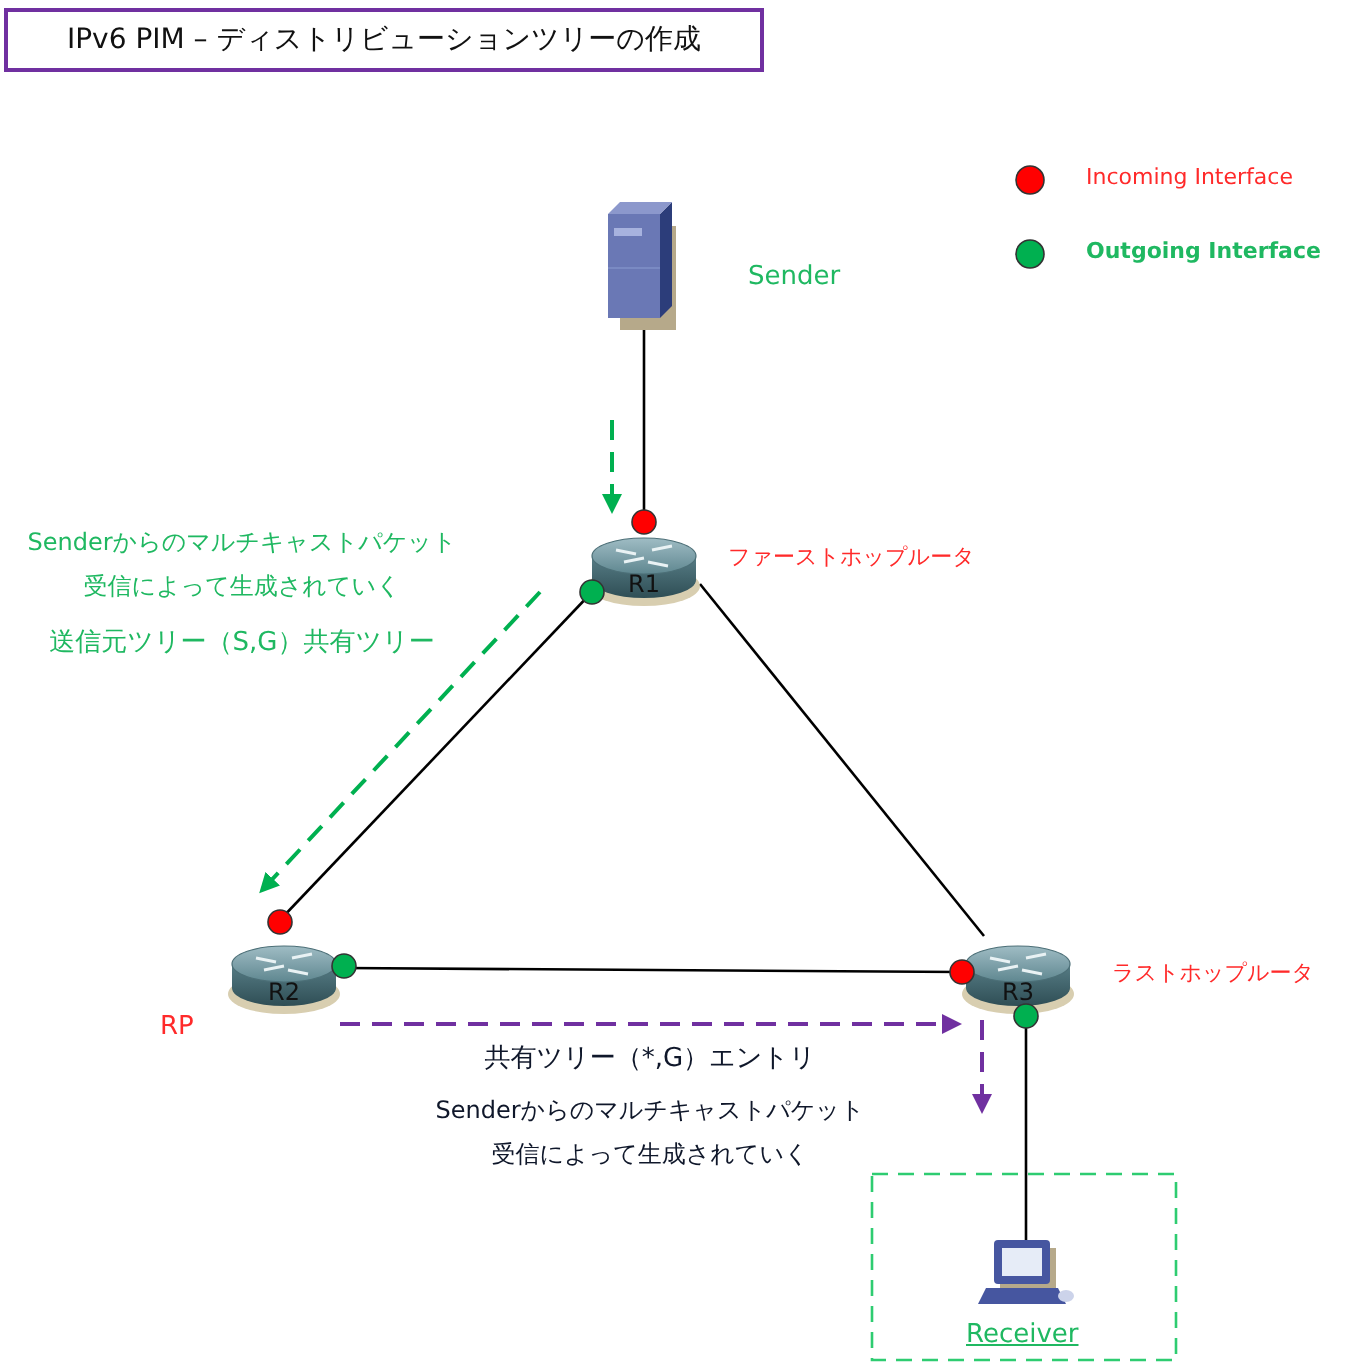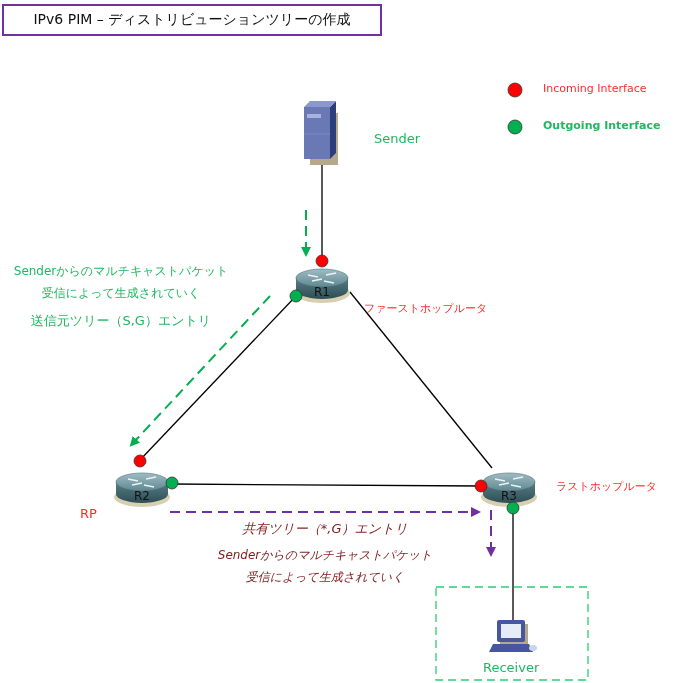--- a/index.html
+++ b/index.html
@@ -106,7 +106,7 @@
 <div class="lbl green" style="left:543px; top:119px;font-weight:bold;">Outgoing Interface</div>
 
 <div class="lbl green" style="left:358px; top:131px; font-size:13px;margin-left:16px;">Sender</div>
-<div class="lbl red" style="left:364px; top:271px;margin-top:30px;">ファーストホップルータ</div>
+<div class="lbl red" style="left:364px; top:271px;">ファーストホップルータ</div>
 <div class="lbl red" style="left:80px; top:477px; font-size:13px;margin-top:29px;">RP</div>
 <div class="lbl red" style="left:556px; top:479px;">ラストホップルータ</div>
 <div class="lbl green" style="left:483px; top:660px; font-size:13px;">Receiver</div>

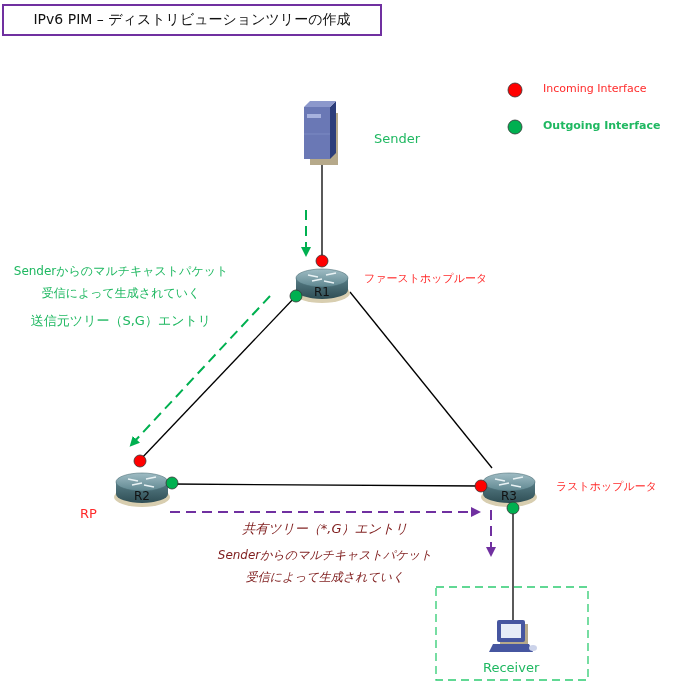--- a/index.html
+++ b/index.html
@@ -113,7 +113,7 @@
 
 <div class="lbl green center" style="left:121px; top:263px; font-size:12px;text-align:center;">Senderからのマルチキャストパケット</div>
 <div class="lbl green center" style="left:121px; top:285px; font-size:12px;">受信によって生成されていく</div>
-<div class="lbl green center" style="left:121px; top:312px; font-size:13px;">送信元ツリー（S,G）エントリ</div>
+<div class="lbl green center" style="left:121px; top:312px; font-size:13px;">送信元ツリー（S,G）共有ツリー</div>
 
 <div class="lbl purple center" style="left:325px; top:520px; font-size:13px;">共有ツリー（*,G）エントリ</div>
 <div class="lbl purple center" style="left:325px; top:547px; font-size:12px;">Senderからのマルチキャストパケット</div>

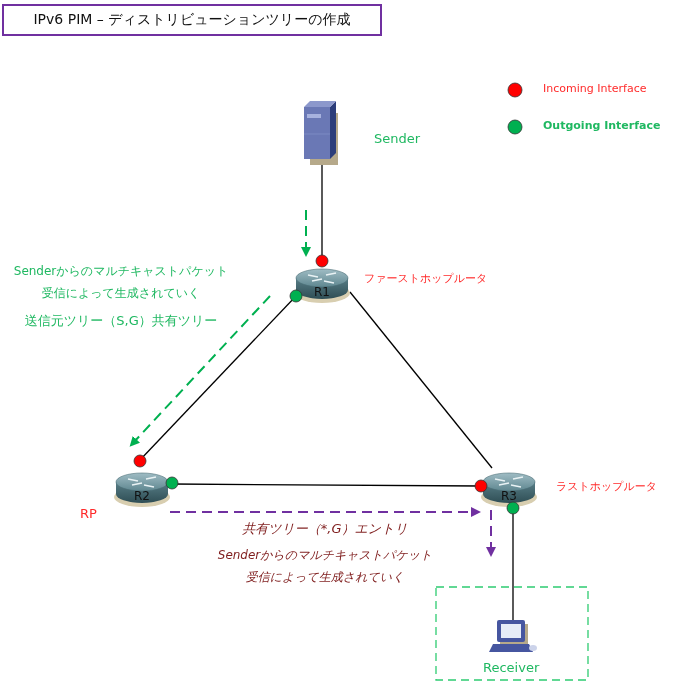--- a/index.html
+++ b/index.html
@@ -11,7 +11,7 @@
   .lbl { position:absolute; font-size:11px; white-space:nowrap; }
   .red { color:#ff2a2a; }
   .green { color:#1fb861; }
-  .purple { color:#7f1d1d;font-style:italic; }
+  .purple { color:#0f172a; }
   .center { text-align:center; transform:translateX(-50%); }
   svg.canvas { position:absolute; left:0; top:0; }
 </style>

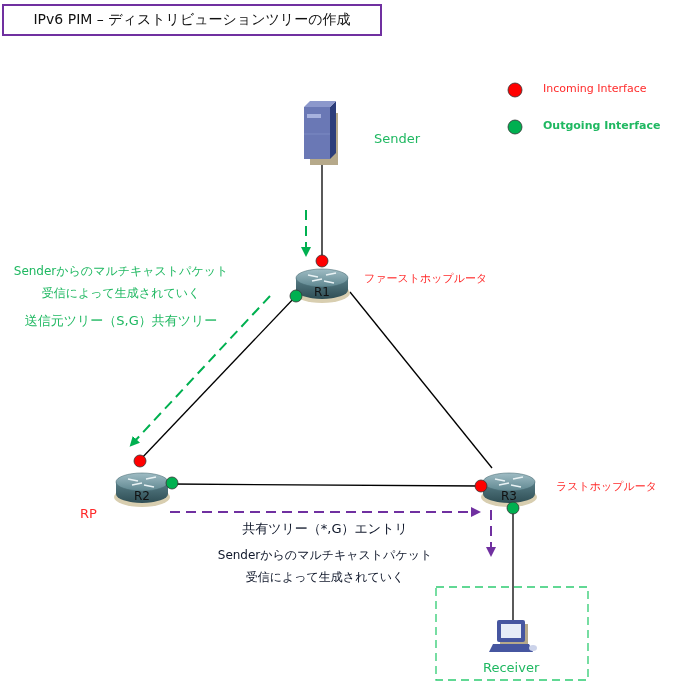--- a/index.html
+++ b/index.html
@@ -109,7 +109,7 @@
 <div class="lbl red" style="left:364px; top:271px;">ファーストホップルータ</div>
 <div class="lbl red" style="left:80px; top:477px; font-size:13px;margin-top:29px;">RP</div>
 <div class="lbl red" style="left:556px; top:479px;">ラストホップルータ</div>
-<div class="lbl green" style="left:483px; top:660px; font-size:13px;">Receiver</div>
+<div class="lbl green" style="left:483px; top:660px; font-size:13px;text-decoration:underline;">Receiver</div>
 
 <div class="lbl green center" style="left:121px; top:263px; font-size:12px;text-align:center;">Senderからのマルチキャストパケット</div>
 <div class="lbl green center" style="left:121px; top:285px; font-size:12px;">受信によって生成されていく</div>

